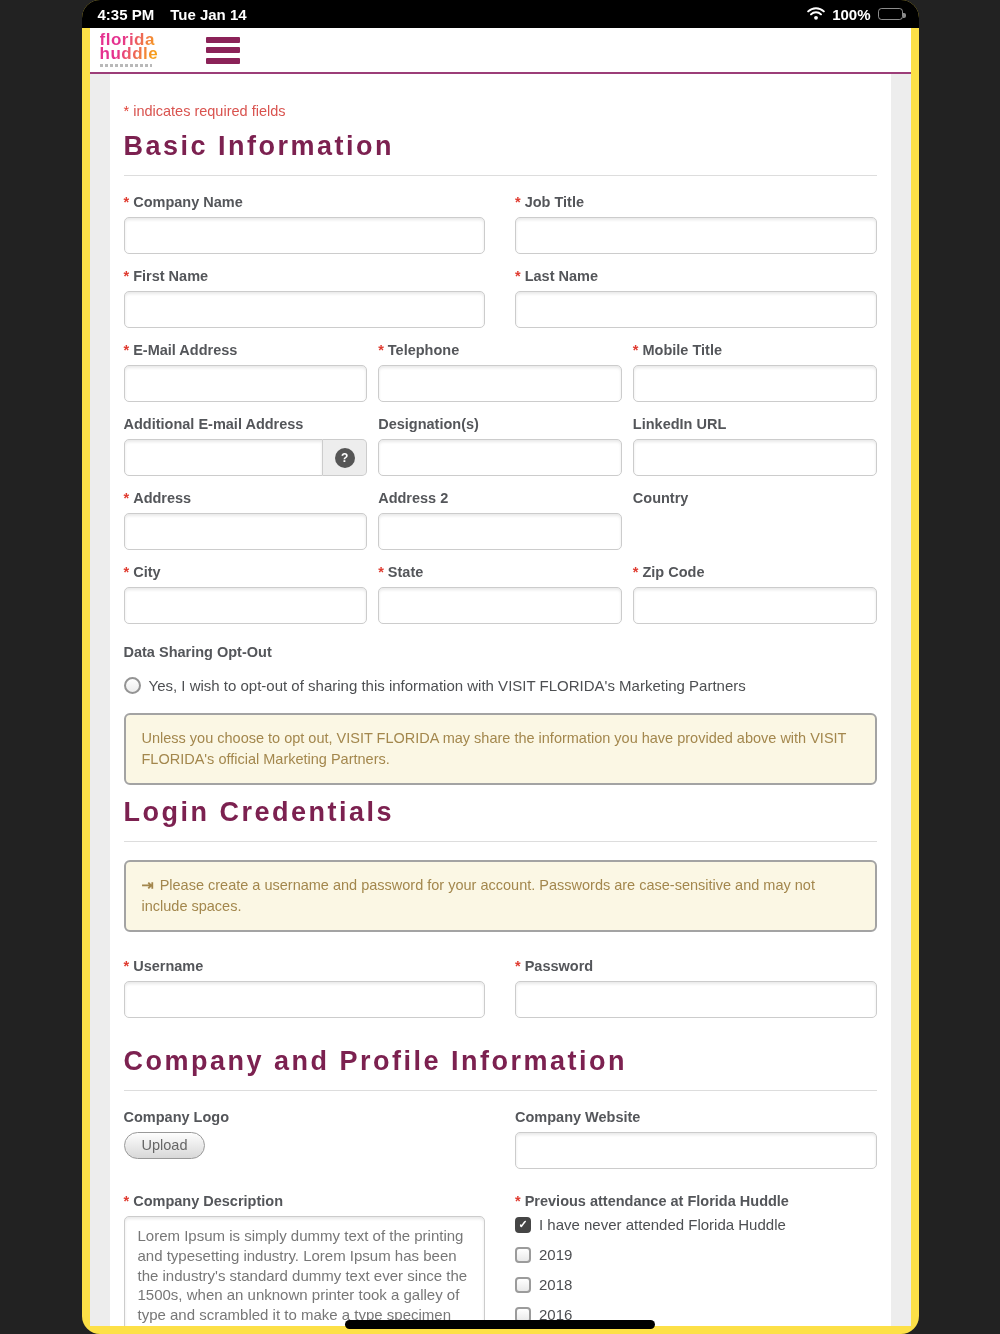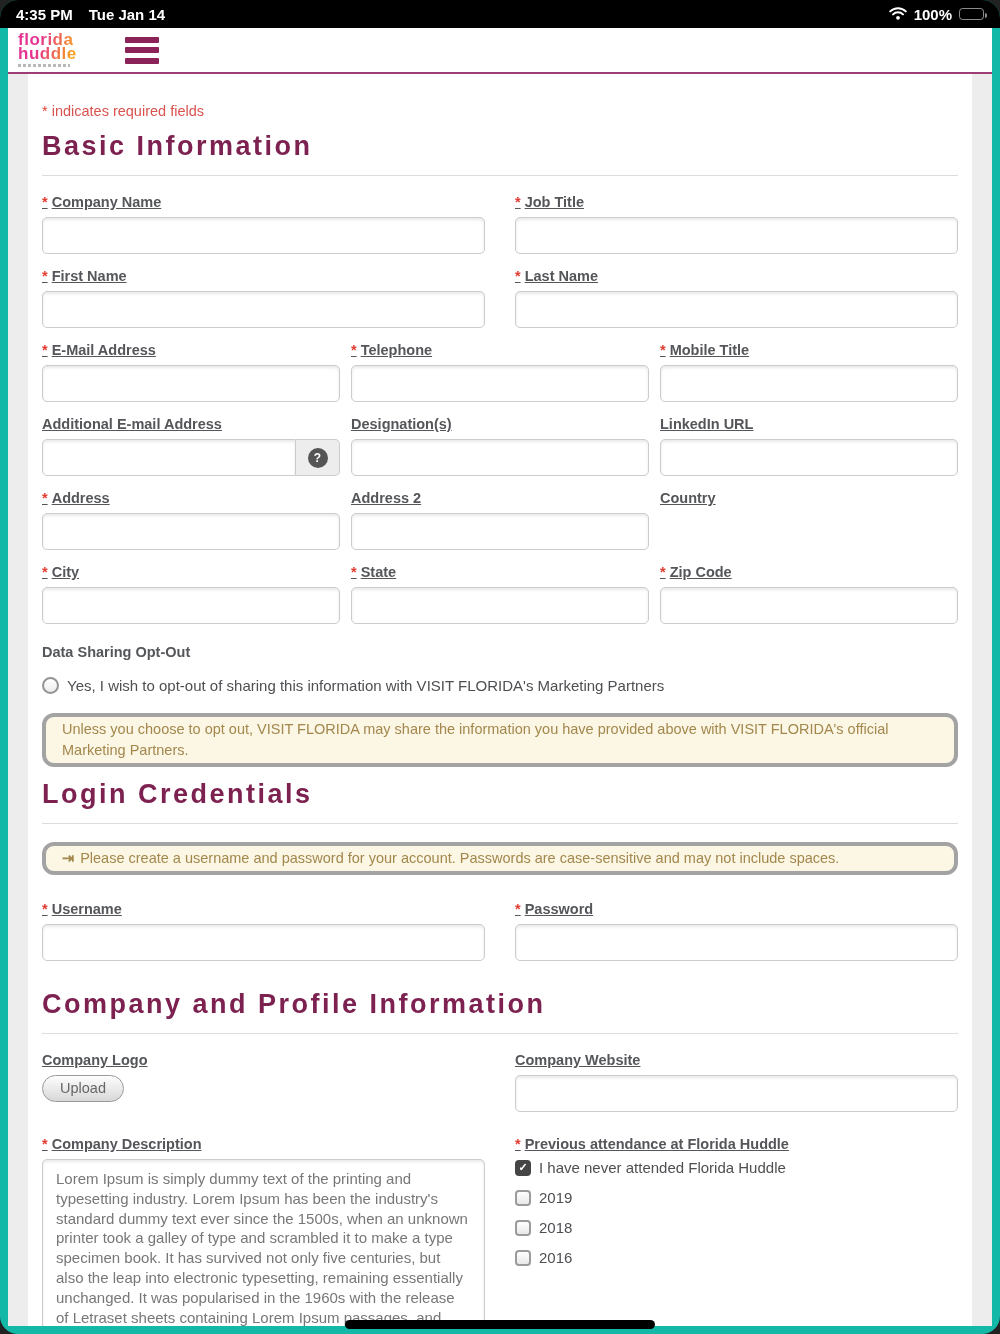--- a/index.html
+++ b/index.html
@@ -5,7 +5,7 @@
   * { margin:0; padding:0; box-sizing:border-box; }
   html,body { background:#222; }
   body { font-family:"Liberation Sans", sans-serif; }
-  .device { width:1000px; height:1334px; background:#14b8a6; border-radius:18px; overflow:hidden; position:relative; margin:0 auto; }
+  .device { width:837px; height:1334px; background:#fde047; border-radius:18px; overflow:hidden; position:relative; margin:0 auto; }
 
   
   .statusbar { height:28px; background:#000; color:#fff; display:flex; align-items:center; justify-content:space-between; padding:0 16px; font-size:15px; font-weight:bold; }

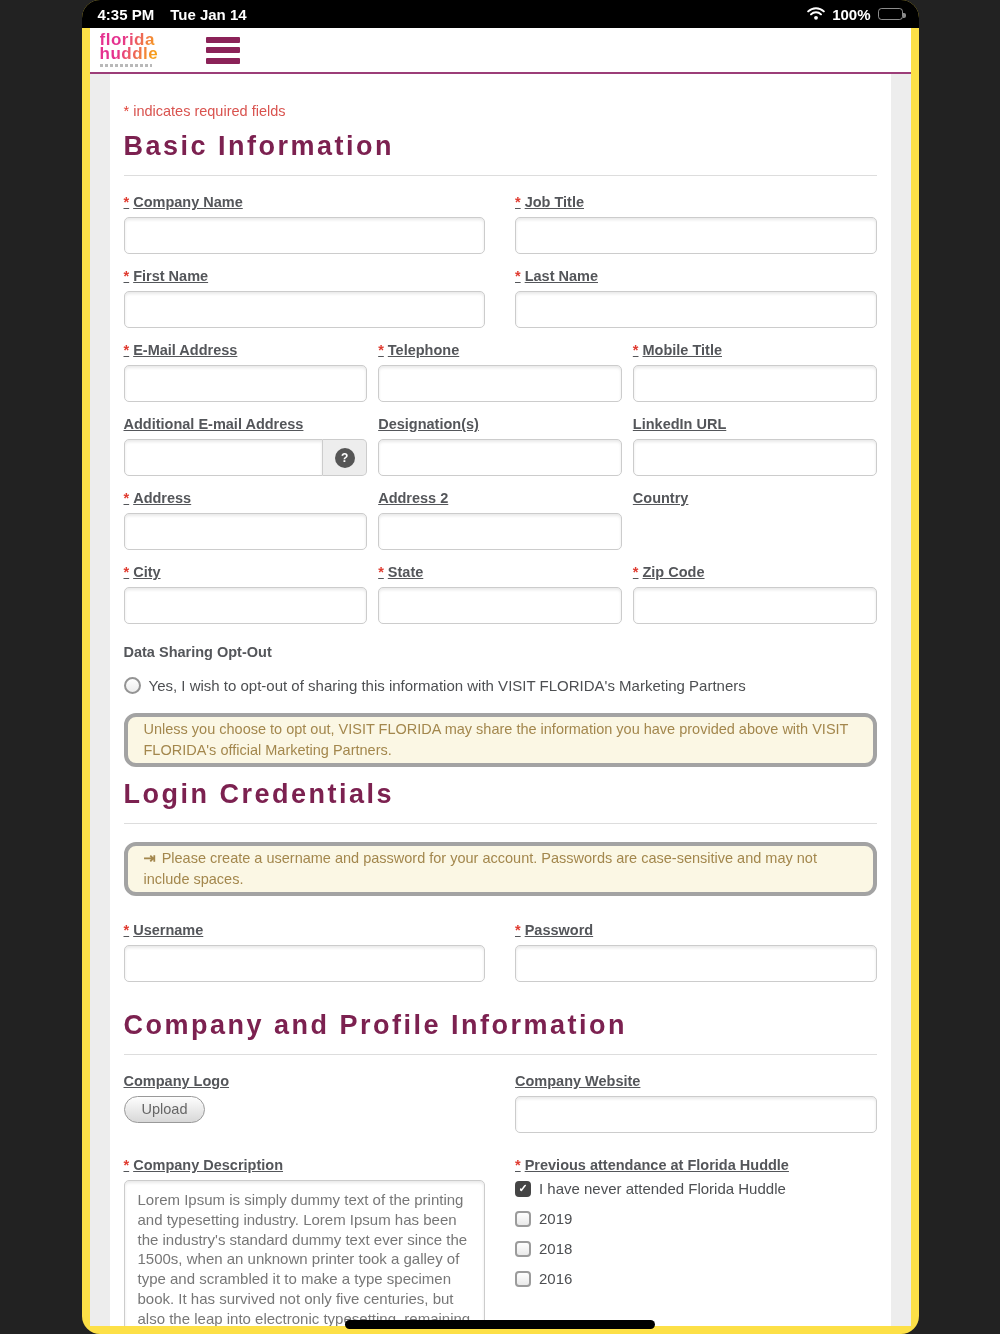--- a/index.html
+++ b/index.html
@@ -36,7 +36,7 @@
   .grid2 { display:grid; grid-template-columns:1fr 1fr; column-gap:30px; }
   .grid3 { display:grid; grid-template-columns:1fr 1fr 1fr; column-gap:11px; }
   .field { margin-bottom:14px; }
-  .field label { display:block; font-weight:bold; color:#54565a; font-size:14.5px; margin-bottom:7px;text-decoration:underline; }
+  .field label { display:block; font-weight:bold; color:#54565a; font-size:14.5px; margin-bottom:7px; }
   .star { color:#e03c31; margin-right:4px; }
   .txt { width:100%; height:37px; border:1px solid #ccc; border-radius:5px; background:#fff; box-shadow:inset 0 2px 3px rgba(0,0,0,.09); font:14px "Liberation Sans",sans-serif; padding:0 10px; color:#555; outline:none; }
 

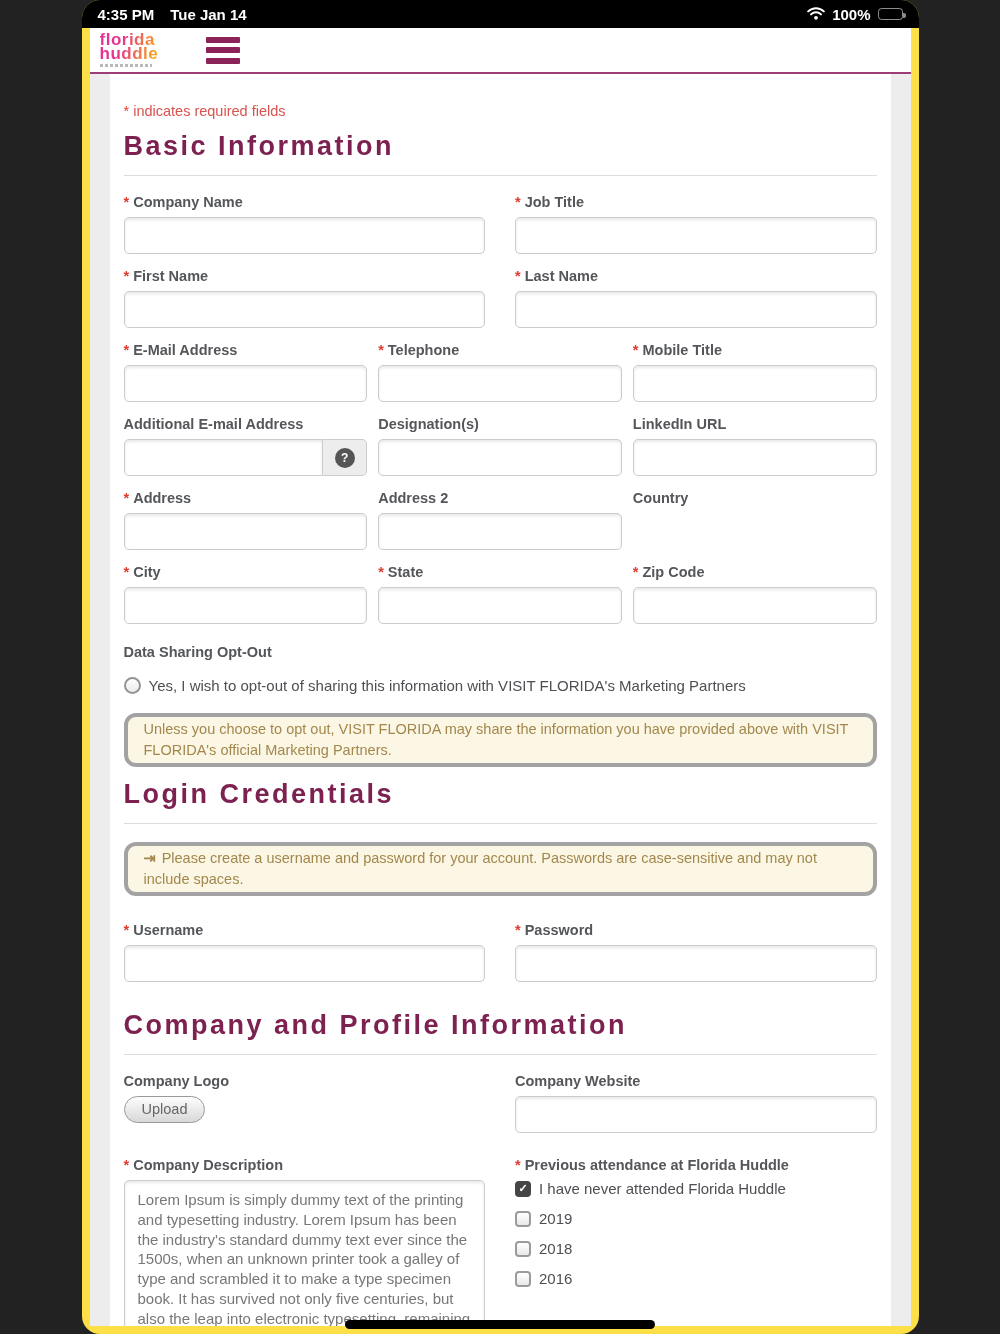--- a/index.html
+++ b/index.html
@@ -52,7 +52,7 @@
   .radio-row { display:flex; align-items:flex-end; gap:8px; margin-top:17px; color:#4d4f52; font-size:15px; }
   .radio { width:17px; height:17px; border:2px solid #949494; border-radius:50%; background:linear-gradient(#fff,#ececec); flex:none; cursor:pointer; }
 
-  .alert { background:#fbf7e4; border:4px solid #a3a3a3; border-radius:12px; padding:2px 16px; color:#a3874d; font-size:14.5px; line-height:1.45; margin-top:19px; }
+  .alert { background:#fbf7e4; border:2px solid #a3a3a3; border-radius:6px; padding:13px 16px; color:#a3874d; font-size:14.5px; line-height:1.45; margin-top:19px; }
   .alert .icn { margin-right:6px; font-weight:bold; }
 
   .mt30 { margin-top:30px; }

